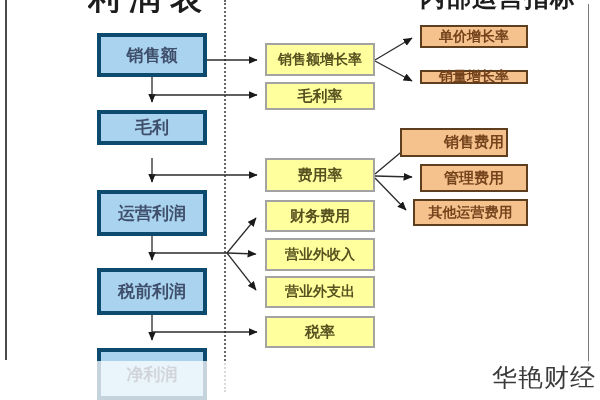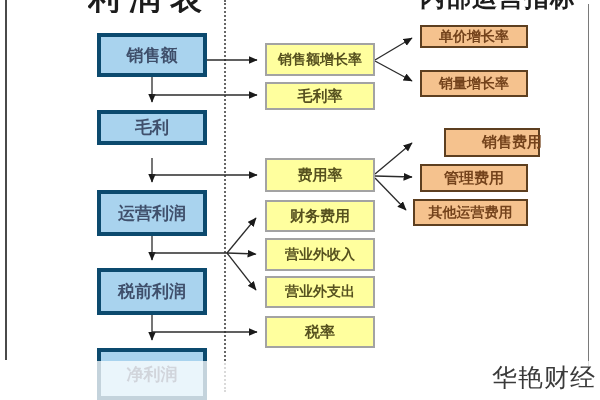--- a/index.html
+++ b/index.html
@@ -45,7 +45,7 @@
   #y7{left:265px;top:316px;width:110px;height:32px;}
 
   #o1{left:420px;top:25px;width:108px;height:23px;font-size:14px;}
-  #o2{left:420px;top:70px;width:108px;height:27px;font-size:14px;}
+  #o2{left:420px;top:70px;width:108px;height:14px;font-size:14px;}
   #o3{left:444px;top:128px;width:96px;height:29px;padding-left:40px;}
   #o4{left:420px;top:164px;width:108px;height:28px;}
   #o5{left:413px;top:199px;width:115px;height:27px;font-size:14px;}

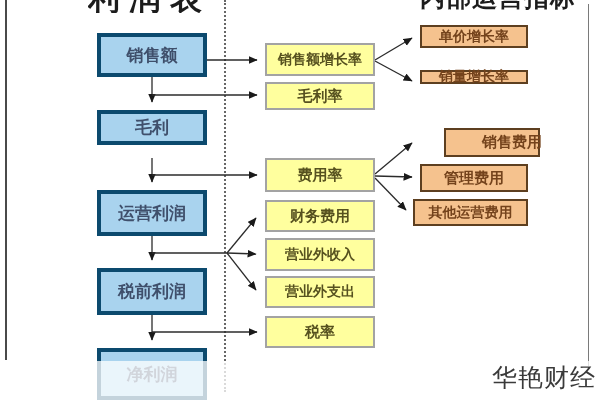--- a/index.html
+++ b/index.html
@@ -46,7 +46,7 @@
 
   #o1{left:420px;top:25px;width:108px;height:23px;font-size:14px;}
   #o2{left:420px;top:70px;width:108px;height:14px;font-size:14px;}
-  #o3{left:444px;top:128px;width:96px;height:29px;padding-left:40px;}
+  #o3{left:400px;top:128px;width:108px;height:29px;padding-left:40px;}
   #o4{left:420px;top:164px;width:108px;height:28px;}
   #o5{left:413px;top:199px;width:115px;height:27px;font-size:14px;}
 

